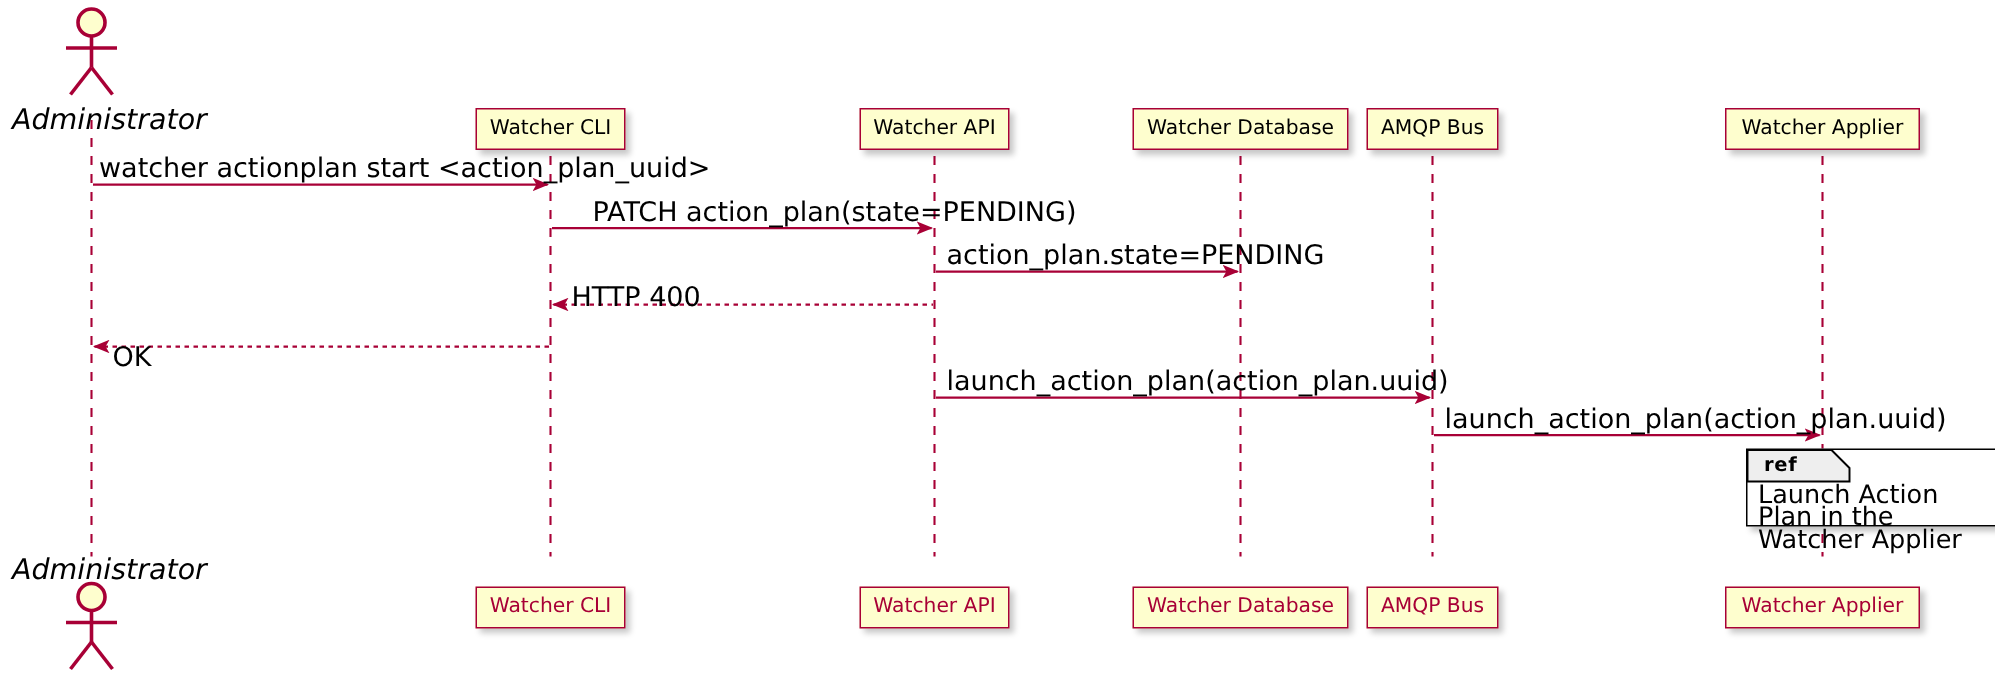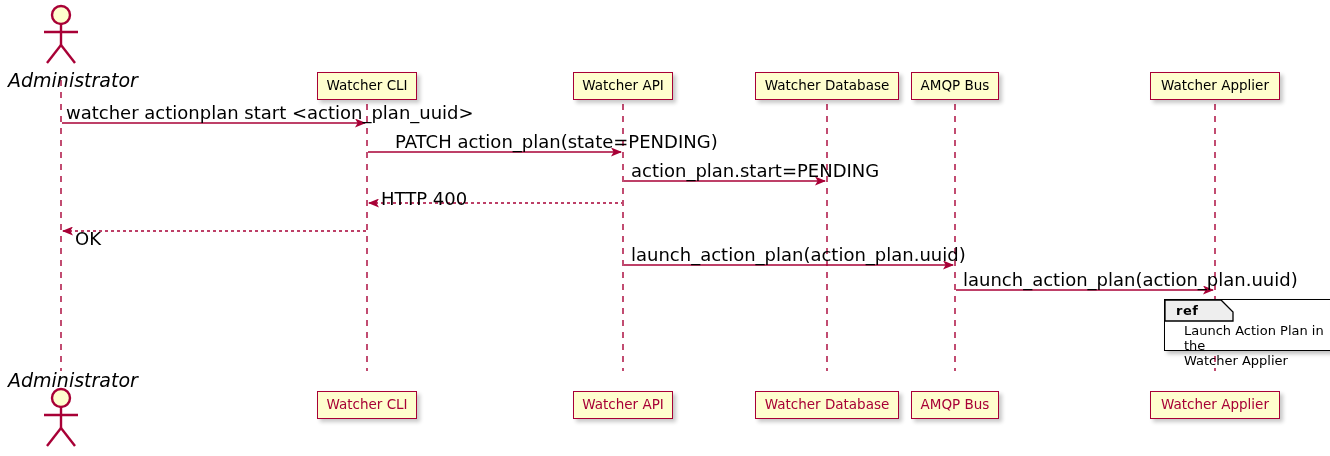--- a/index.html
+++ b/index.html
@@ -179,7 +179,7 @@
 
   <div class="msg" style="left:66px; top:104px;">watcher actionplan start &lt;action_plan_uuid&gt;</div>
   <div class="msg" style="left:375px; top:133px;margin-left:20px;">PATCH action_plan(state=PENDING)</div>
-  <div class="msg" style="left:631px; top:162px;">action_plan.start=PENDING</div>
+  <div class="msg" style="left:631px; top:162px;">action_plan.state=PENDING</div>
   <div class="msg" style="left:381px; top:190px;">HTTP 400</div>
   <div class="msg" style="left:75px; top:230px;">OK</div>
   <div class="msg" style="left:631px; top:246px;">launch_action_plan(action_plan.uuid)</div>

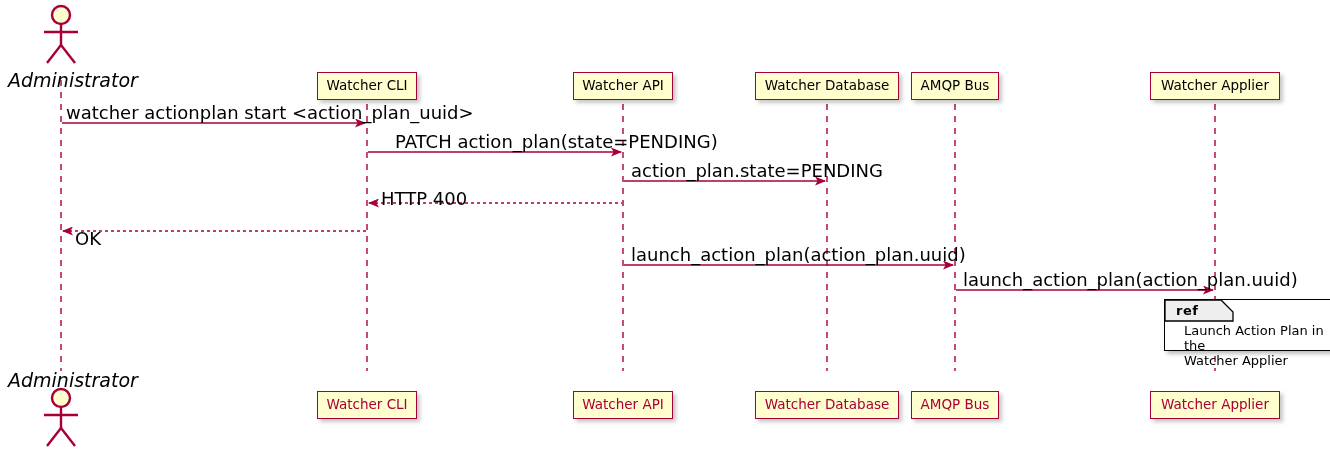--- a/index.html
+++ b/index.html
@@ -83,9 +83,9 @@
   }
   .ref-body {
     position: absolute;
-    left: 19px;
+    left: 7px;
     top: 23px;
-    font-size: 13px;
+    font-size: 17px;
     color: #000000;
     line-height: 15px;
     white-space: pre-line;

